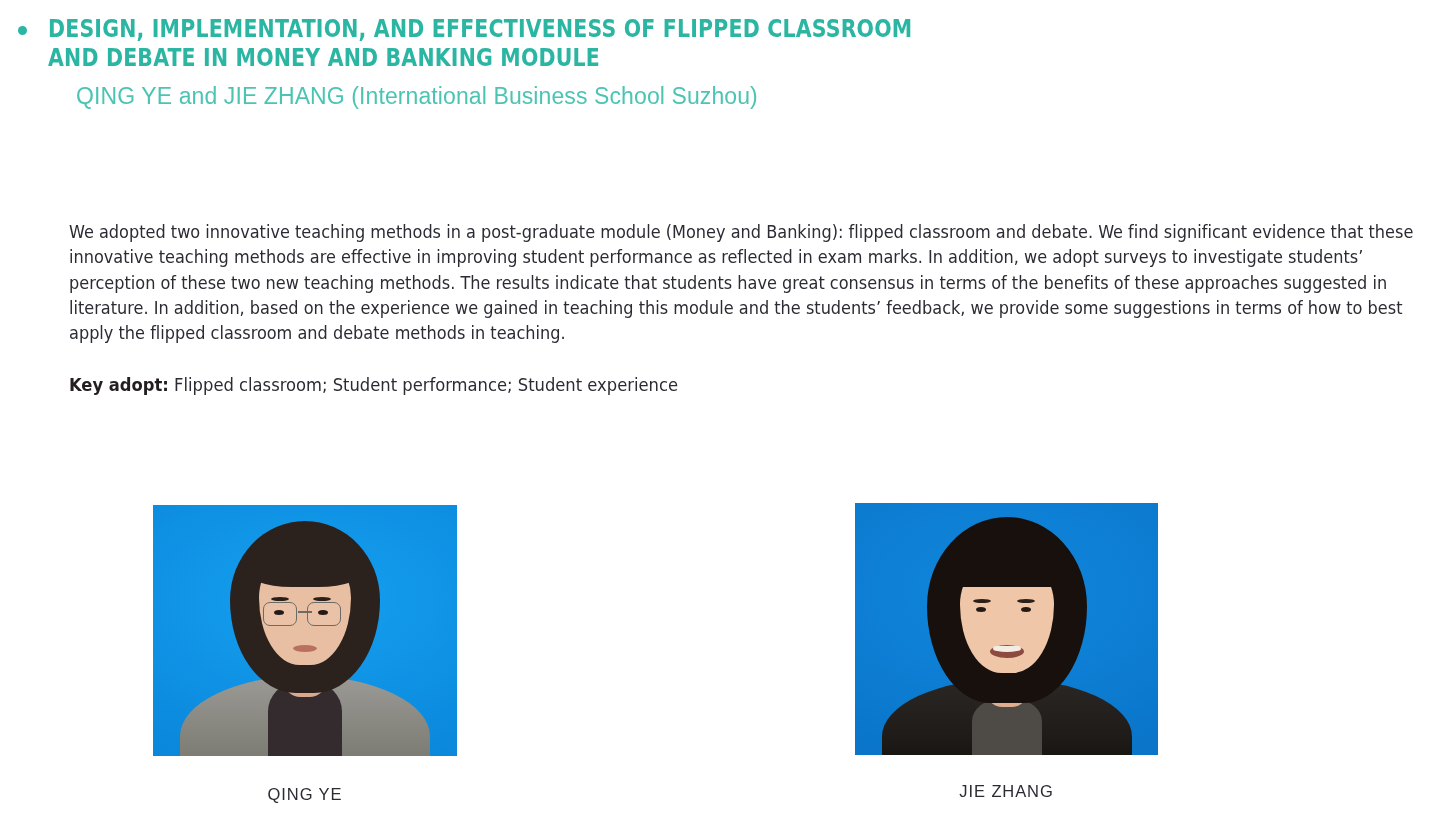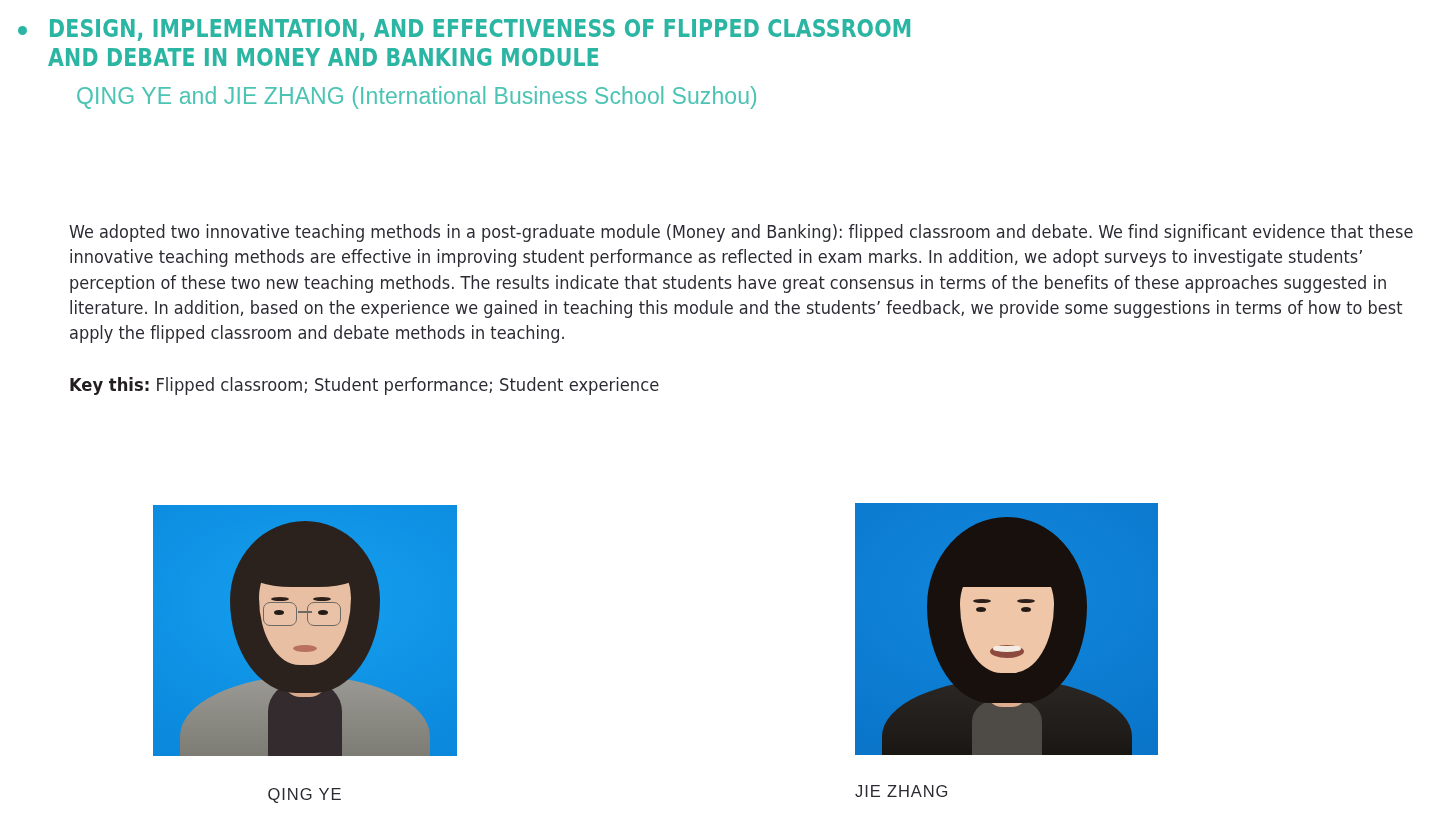--- a/index.html
+++ b/index.html
@@ -226,7 +226,7 @@
 <div class="abstract-block">
   <p class="abstract-text">We adopted two innovative teaching methods in a post-graduate module (Money and Banking): flipped classroom and debate. We find significant evidence that these innovative teaching methods are effective in improving student performance as reflected in exam marks. In addition, we adopt surveys to investigate students’ perception of these two new teaching methods. The results indicate that students have great consensus in terms of the benefits of these approaches suggested in literature. In addition, based on the experience we gained in teaching this module and the students’ feedback, we provide some suggestions in terms of how to best apply the flipped classroom and debate methods in teaching.</p>
   <p class="keywords-line">
-    <span class="keywords-label">Key this:</span><span> Flipped classroom; Student performance; Student experience</span>
+    <span class="keywords-label">Key adopt:</span><span> Flipped classroom; Student performance; Student experience</span>
   </p>
 </div>
 

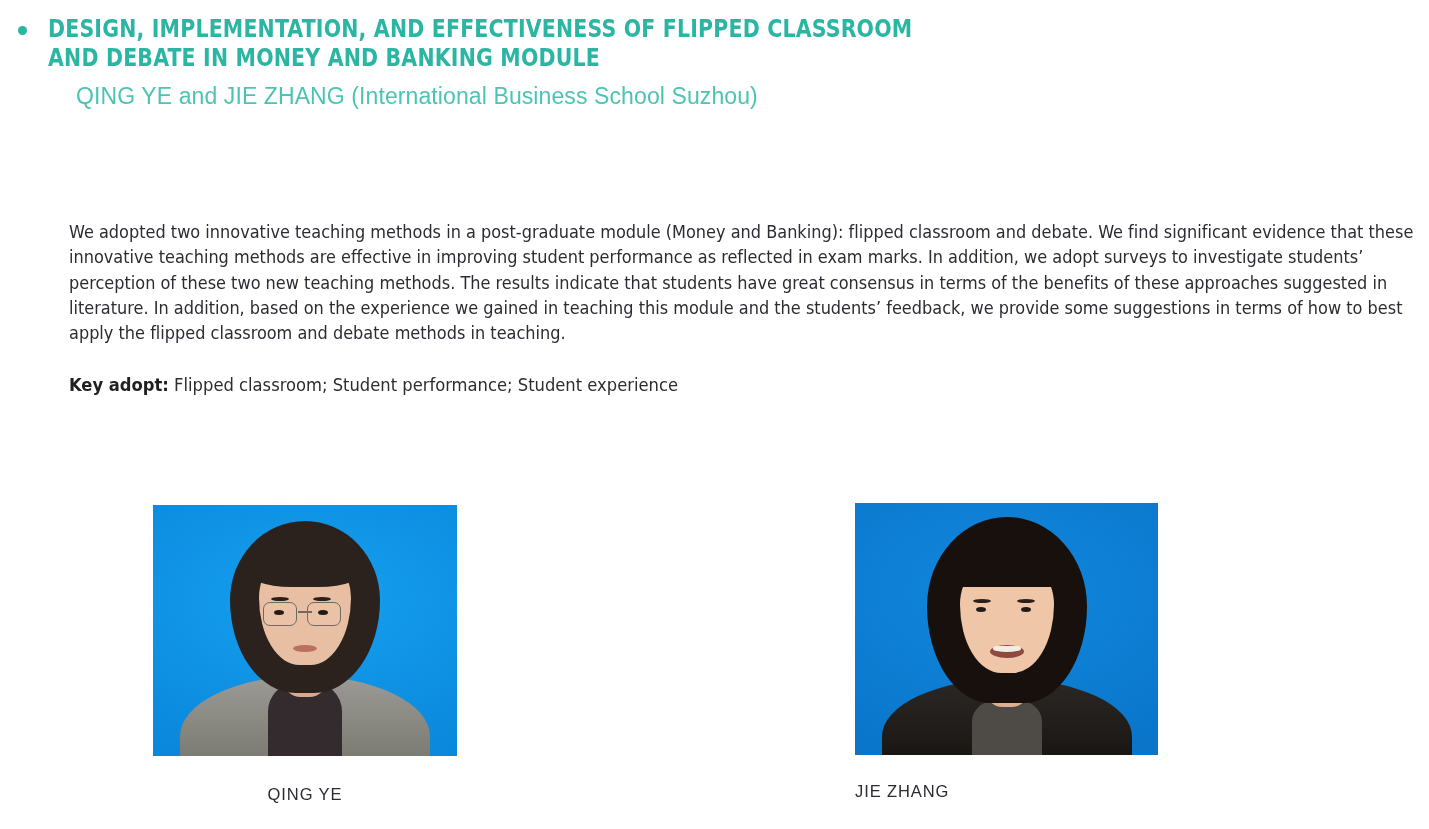--- a/index.html
+++ b/index.html
@@ -209,7 +209,7 @@
     white-space: nowrap;
   }
   .photo-caption.first  { left: 153px; top: 763px; width: 304px; text-align: center; }
-  .photo-caption.second { left: 855px; top: 760px; width: 303px; }
+  .photo-caption.second { left: 855px; top: 760px; width: 303px; text-align: center; }
 </style>
 </head>
 <body>

